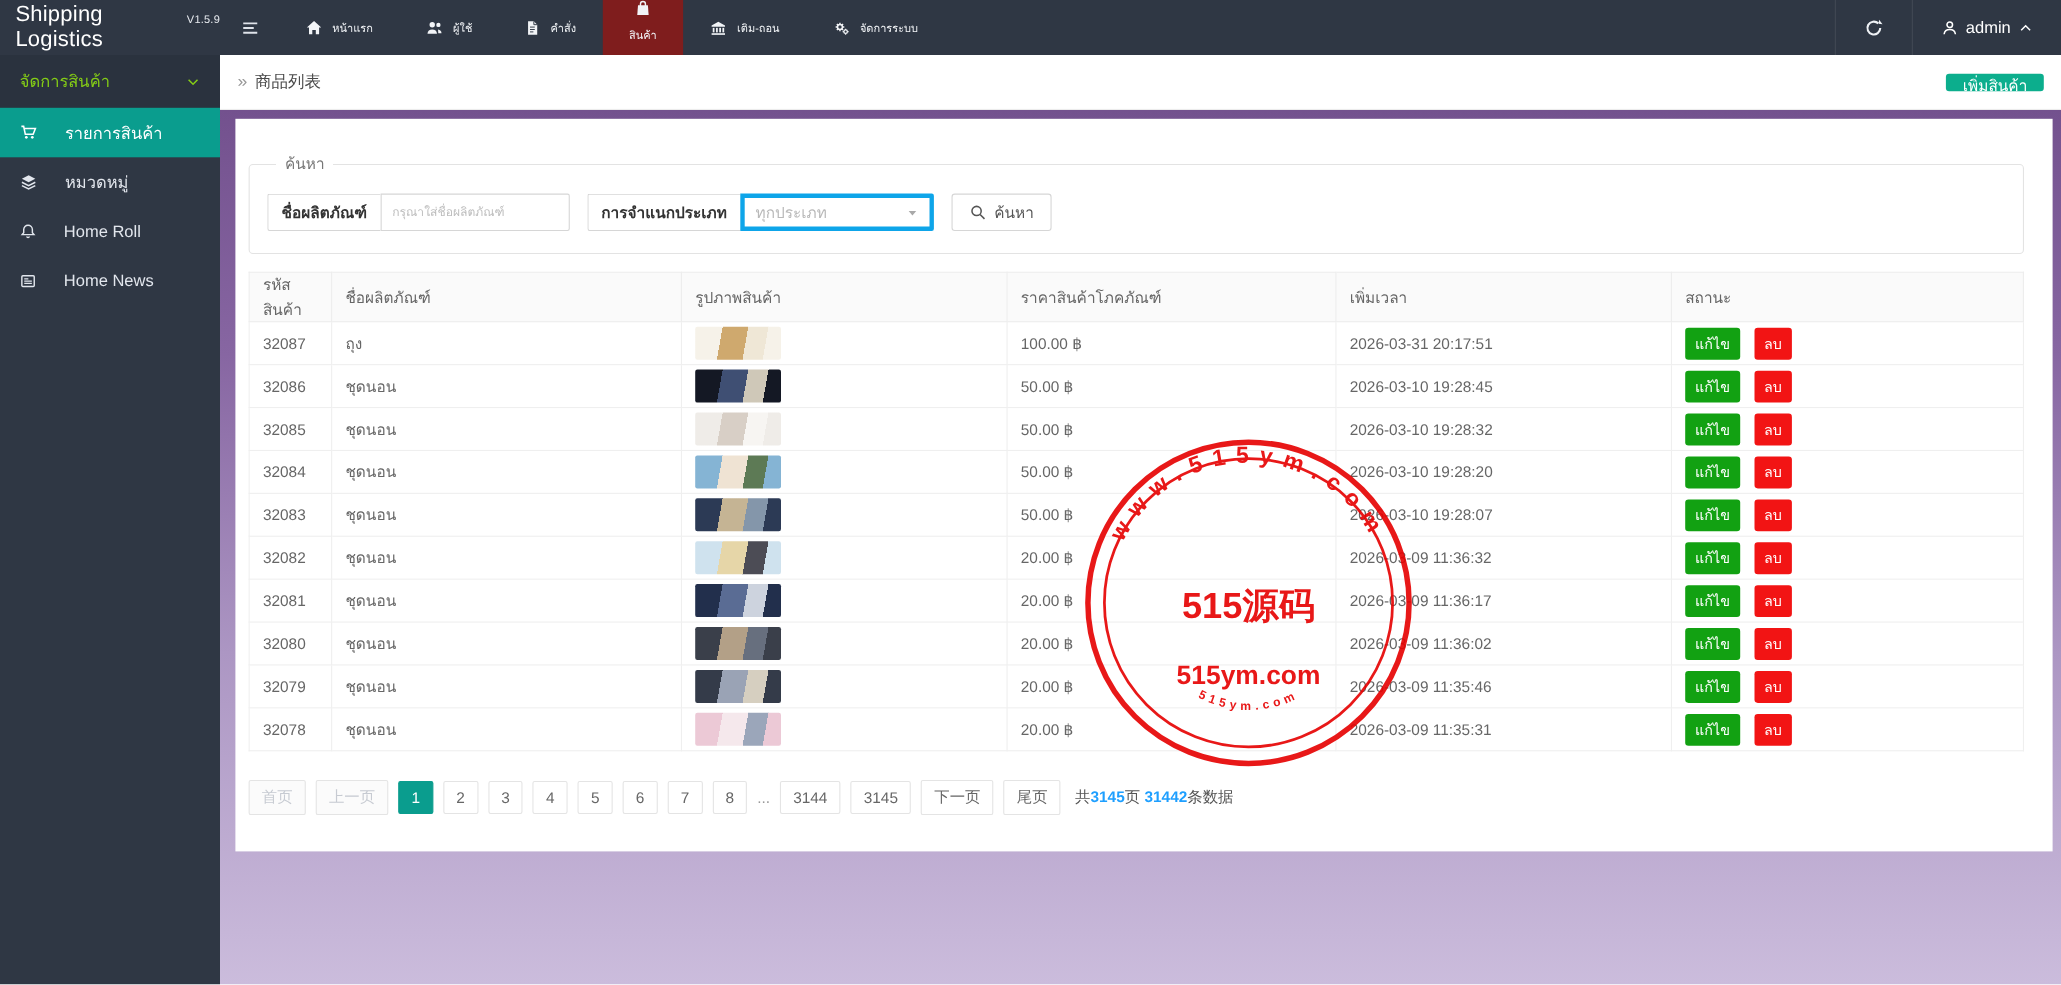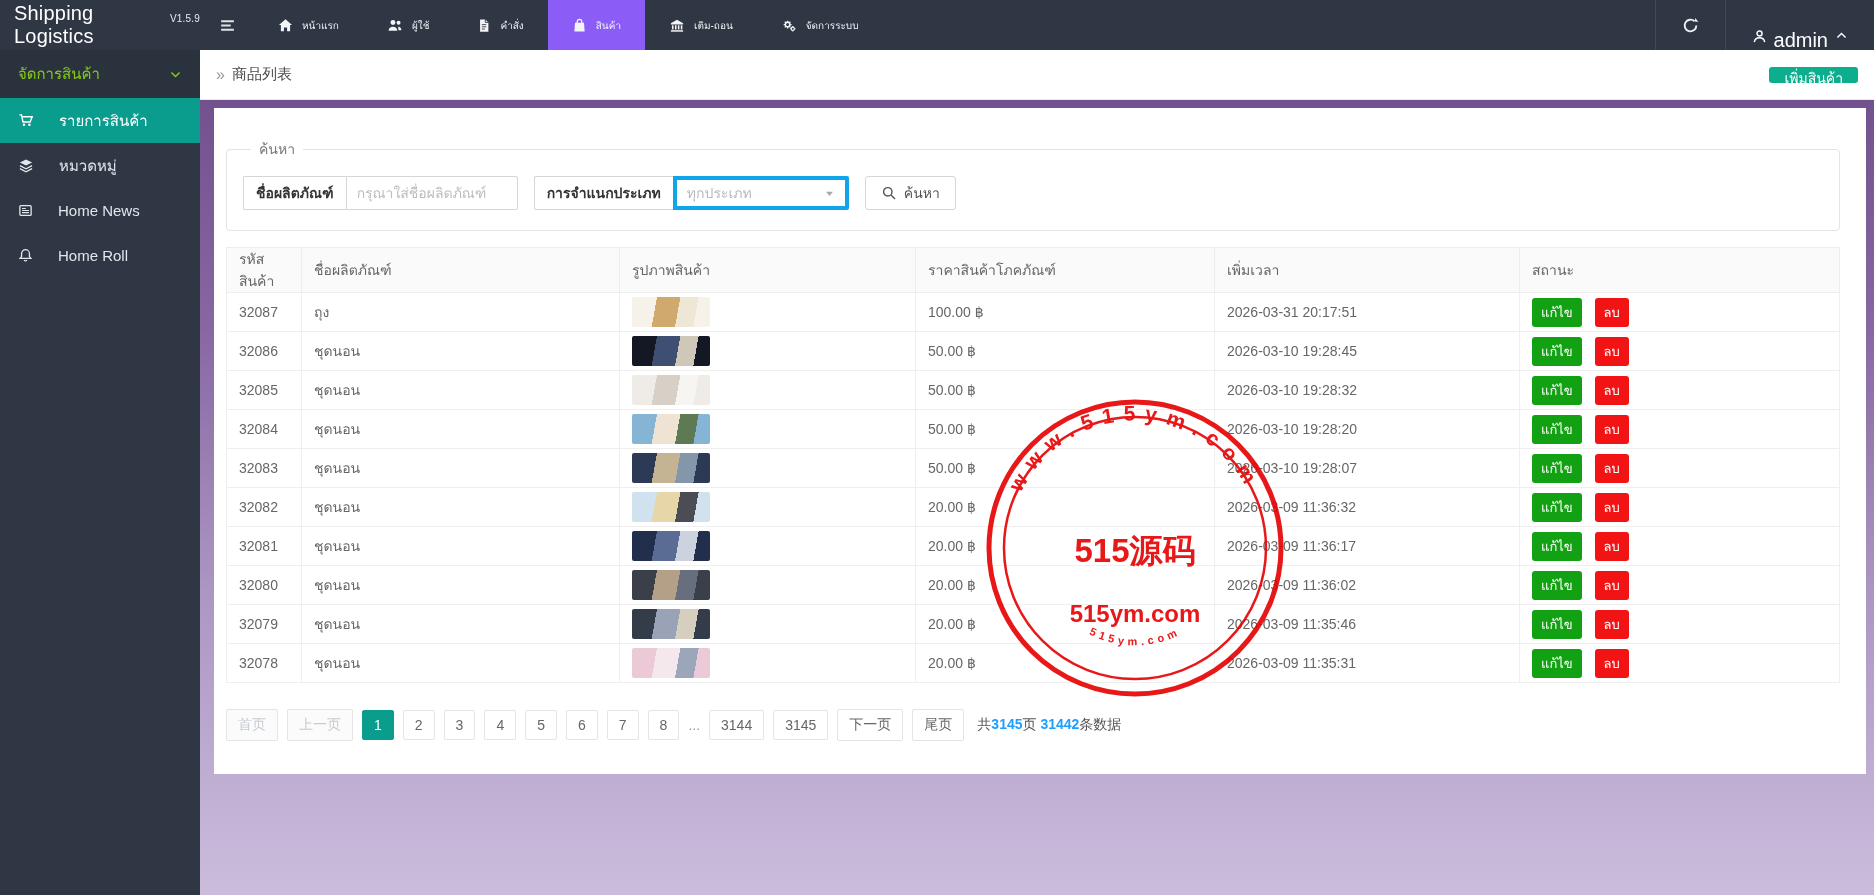--- a/index.html
+++ b/index.html
@@ -15,7 +15,7 @@
   .hamburger { width:54px; display:flex; align-items:center; justify-content:center; color:#dfe3ea; cursor:pointer; }
   .nav-items { display:flex; align-items:stretch; }
   .nav-item { display:flex; align-items:center; gap:9px; padding:0 24px; font-size:10px; color:#f2f4f7; cursor:pointer; }
-  .nav-item.active { background:#8b5cf6; }
+  .nav-item.active { background:#7f1d1d;flex-direction:column; }
   .topbar-right { margin-left:auto; display:flex; align-items:stretch; }
   .tb-divider { width:1px; background:rgba(255,255,255,.09); }
   .refresh-btn { display:flex; align-items:center; padding:0 26px; cursor:pointer; color:#eef1f5; }

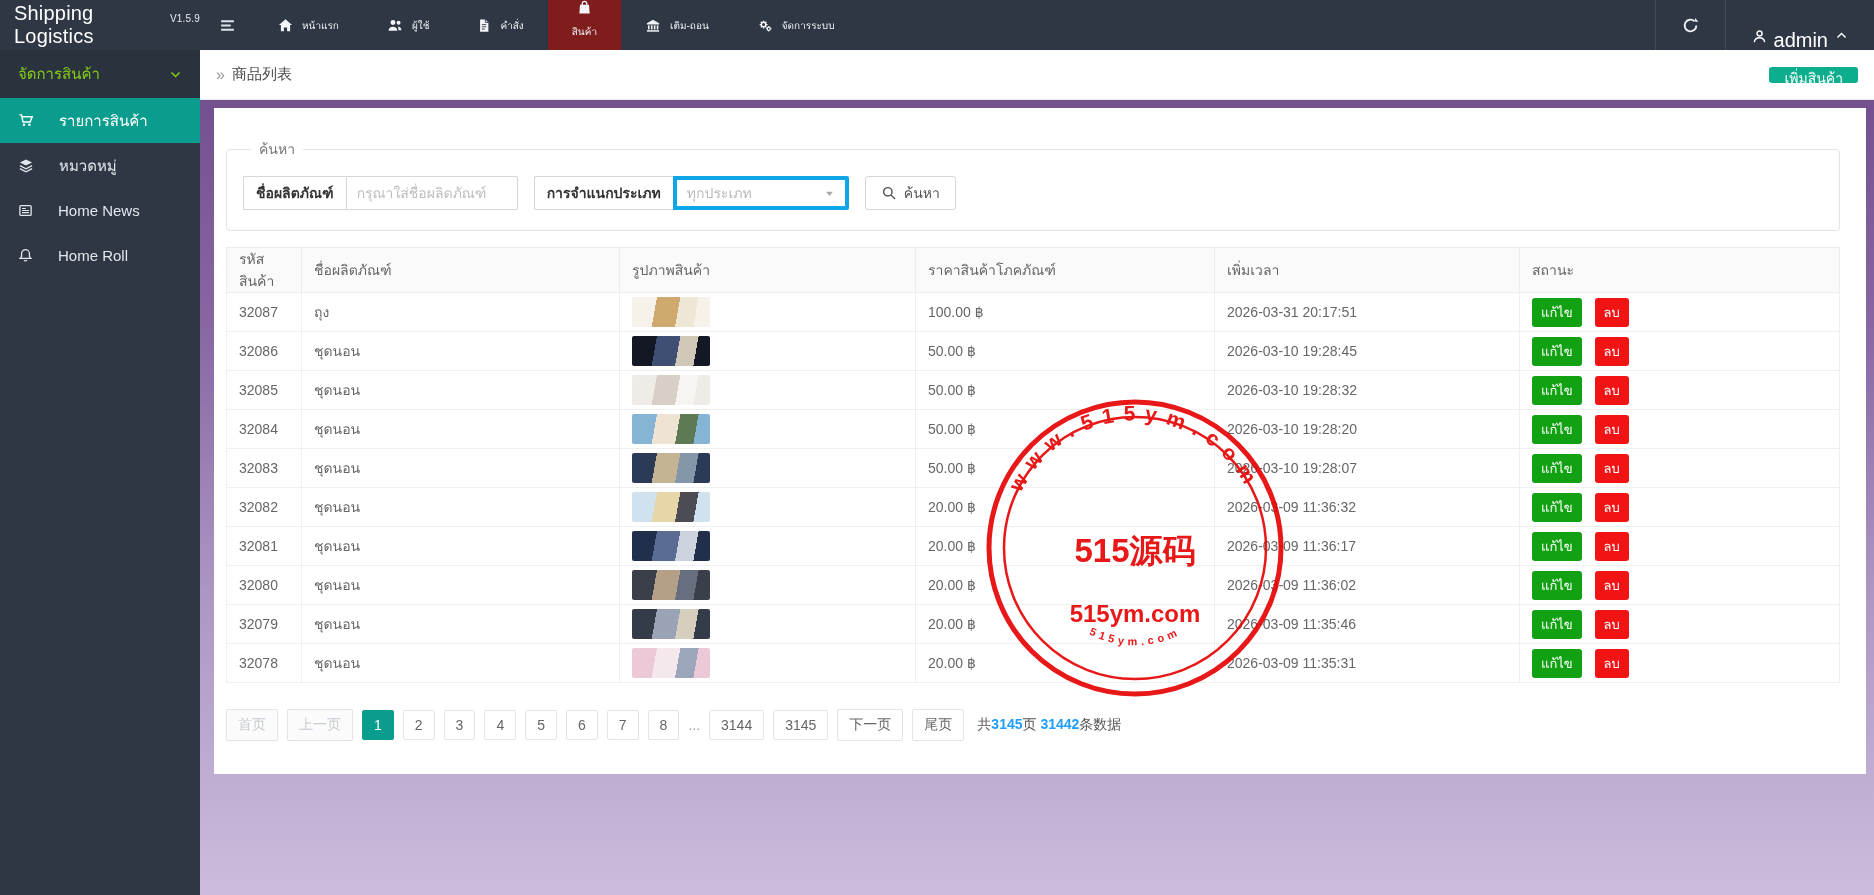--- a/index.html
+++ b/index.html
@@ -19,7 +19,7 @@
   .topbar-right { margin-left:auto; display:flex; align-items:stretch; }
   .tb-divider { width:1px; background:rgba(255,255,255,.09); }
   .refresh-btn { display:flex; align-items:center; padding:0 26px; cursor:pointer; color:#eef1f5; }
-  .user-menu { display:flex; align-items:flex-start; gap:7px; padding:0 26px; cursor:pointer; font-size:20px;margin-top:29px; }
+  .user-menu { display:flex; align-items:center; gap:7px; padding:0 26px; cursor:pointer; font-size:15px; }
 
   
   .layout { display:flex; height:845px; }

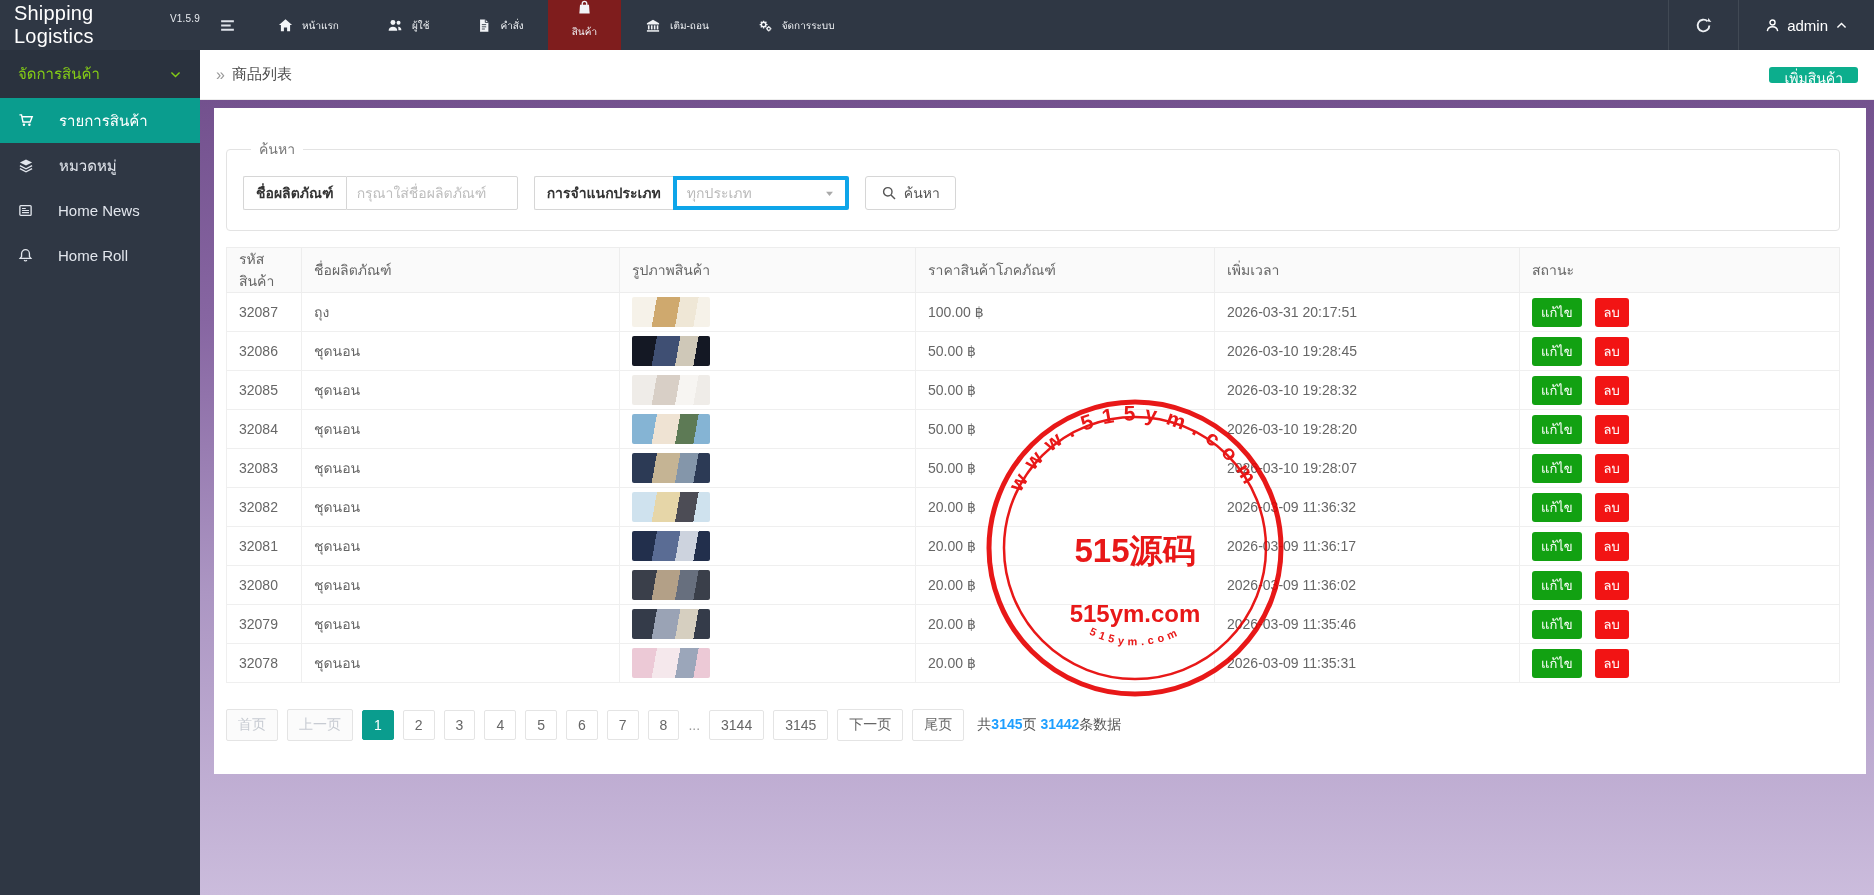--- a/index.html
+++ b/index.html
@@ -44,7 +44,7 @@
   .search-row { display:flex; align-items:center; gap:16px; }
   .input-group { display:flex; height:34px; }
   .addon { display:flex; align-items:center; padding:0 12px; border:1px solid #d6d6d6; border-right:none; border-radius:2px 0 0 2px; font-weight:bold; font-size:14px; color:#333; background:#fff; white-space:nowrap; }
-  .text-input { width:172px; border:1px solid #d6d6d6; border-radius:0 2px 2px 0; padding:0 10px; font-size:14px; color:#333; outline:none; font-family:inherit; }
+  .text-input { width:172px; border:1px solid #d6d6d6; border-radius:0 2px 2px 0; padding:0 10px; font-size:11px; color:#333; outline:none; font-family:inherit; }
   .text-input::placeholder { color:#bdbdbd; }
   .select-box { width:176px; border:4px solid #0ea5e9; border-radius:0 2px 2px 0; display:flex; align-items:center; justify-content:space-between; padding:0 10px; color:#b9b9b9; font-size:14px; cursor:pointer; }
   .select-box .caret { color:#a9a9a9; }

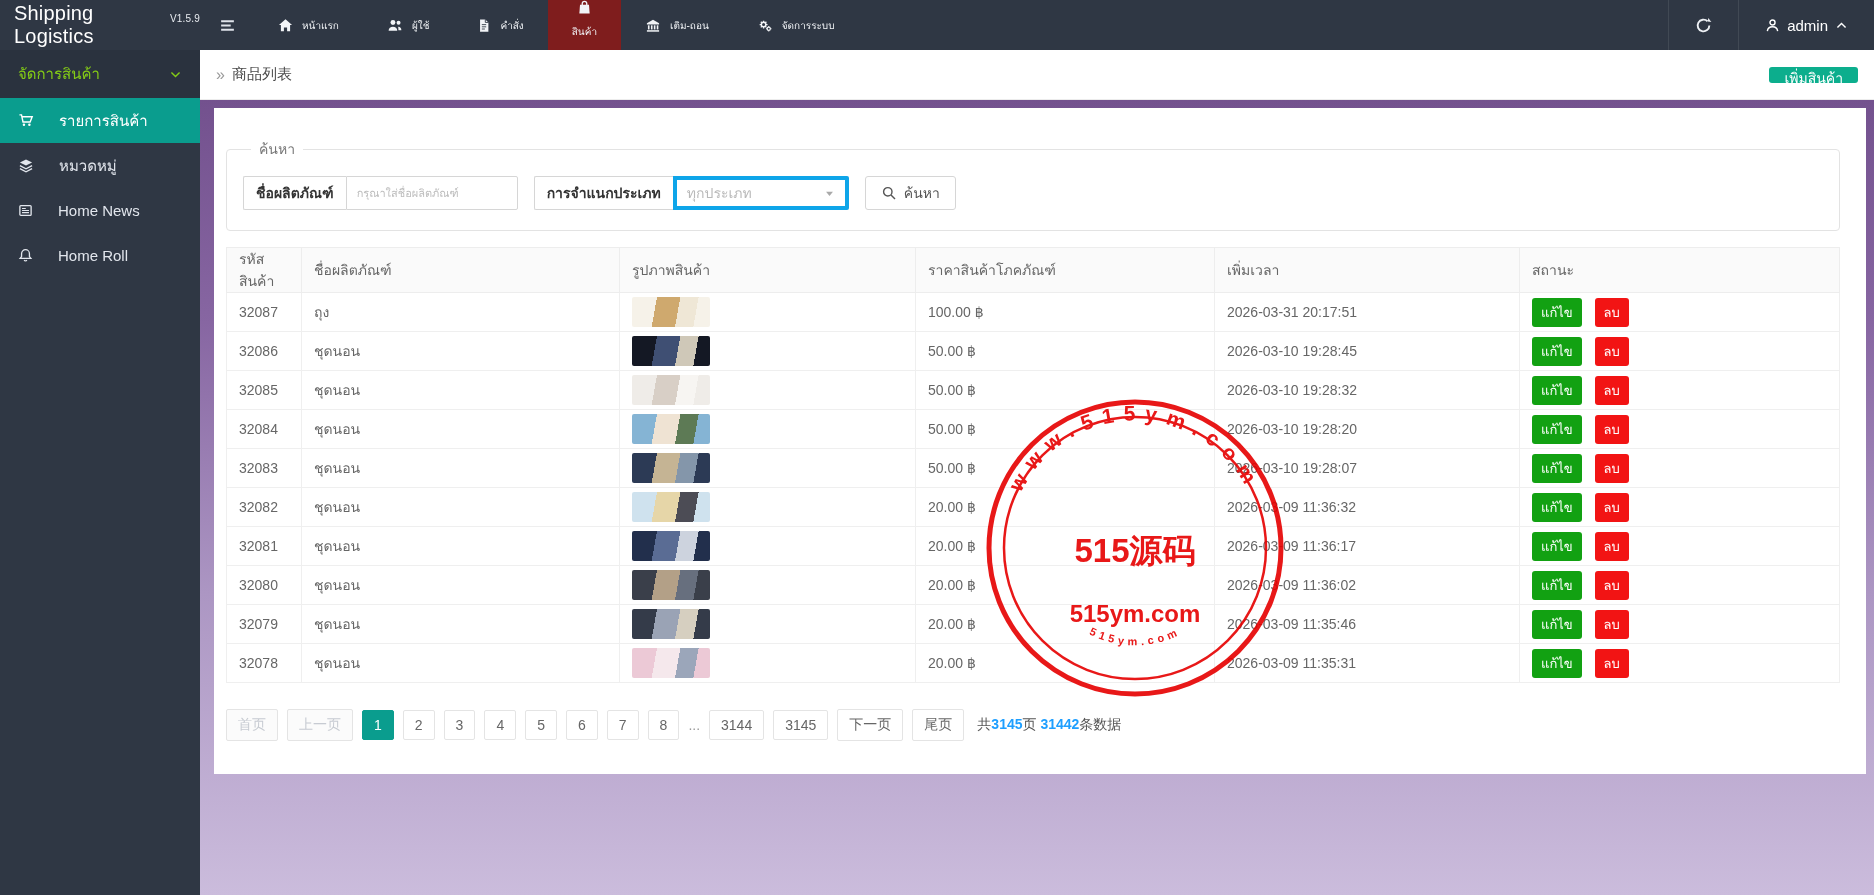--- a/index.html
+++ b/index.html
@@ -223,21 +223,21 @@
   <div class="side-item">
     <span class="icon side-icon">
             <svg width="15" height="15" viewBox="0 0 16 16">
+              <path d="M8 1.8a4.2 4.2 0 0 1 4.2 4.2v3.2L13.7 11H2.3l1.5-1.8V6A4.2 4.2 0 0 1 8 1.8z" fill="none" stroke="currentColor" stroke-width="1.4"></path>
+              <path d="M6.6 12.8a1.5 1.5 0 0 0 2.8 0" fill="none" stroke="currentColor" stroke-width="1.3"></path>
+            </svg>
+          </span>
+    <span class="side-label">Home Roll</span>
+  </div>
+
+  <div class="side-item">
+    <span class="icon side-icon">
+            <svg width="15" height="15" viewBox="0 0 16 16">
               <rect x="2" y="2.8" width="12" height="10.4" rx="1" fill="none" stroke="currentColor" stroke-width="1.4"></rect>
               <path d="M4.3 5.8h4M4.3 8h7.4M4.3 10.2h7.4" stroke="currentColor" stroke-width="1.2" fill="none"></path>
             </svg>
           </span>
     <span class="side-label">Home News</span>
-  </div>
-
-  <div class="side-item">
-    <span class="icon side-icon">
-            <svg width="15" height="15" viewBox="0 0 16 16">
-              <path d="M8 1.8a4.2 4.2 0 0 1 4.2 4.2v3.2L13.7 11H2.3l1.5-1.8V6A4.2 4.2 0 0 1 8 1.8z" fill="none" stroke="currentColor" stroke-width="1.4"></path>
-              <path d="M6.6 12.8a1.5 1.5 0 0 0 2.8 0" fill="none" stroke="currentColor" stroke-width="1.3"></path>
-            </svg>
-          </span>
-    <span class="side-label">Home Roll</span>
   </div>
 </div>
     <div class="side-fill"></div>

